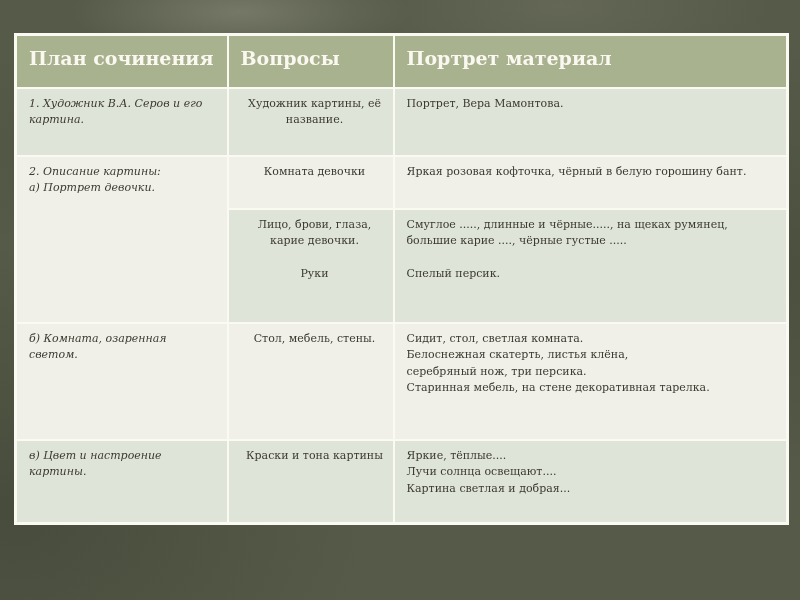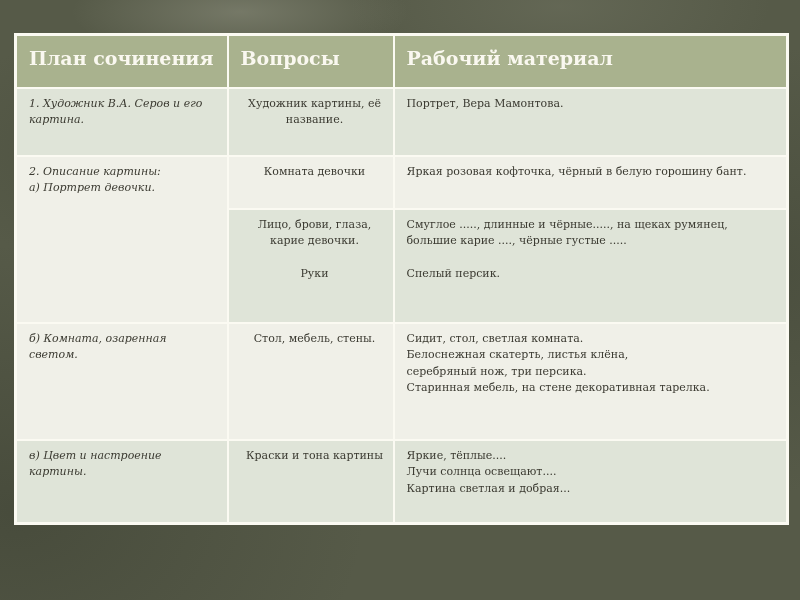--- a/index.html
+++ b/index.html
@@ -68,7 +68,7 @@
       <tr class="row-header">
         <th>План сочинения</th>
         <th>Вопросы</th>
-        <th>Рабочий материал</th>
+        <th>Портрет материал</th>
       </tr>
     </thead>
     <tbody>

